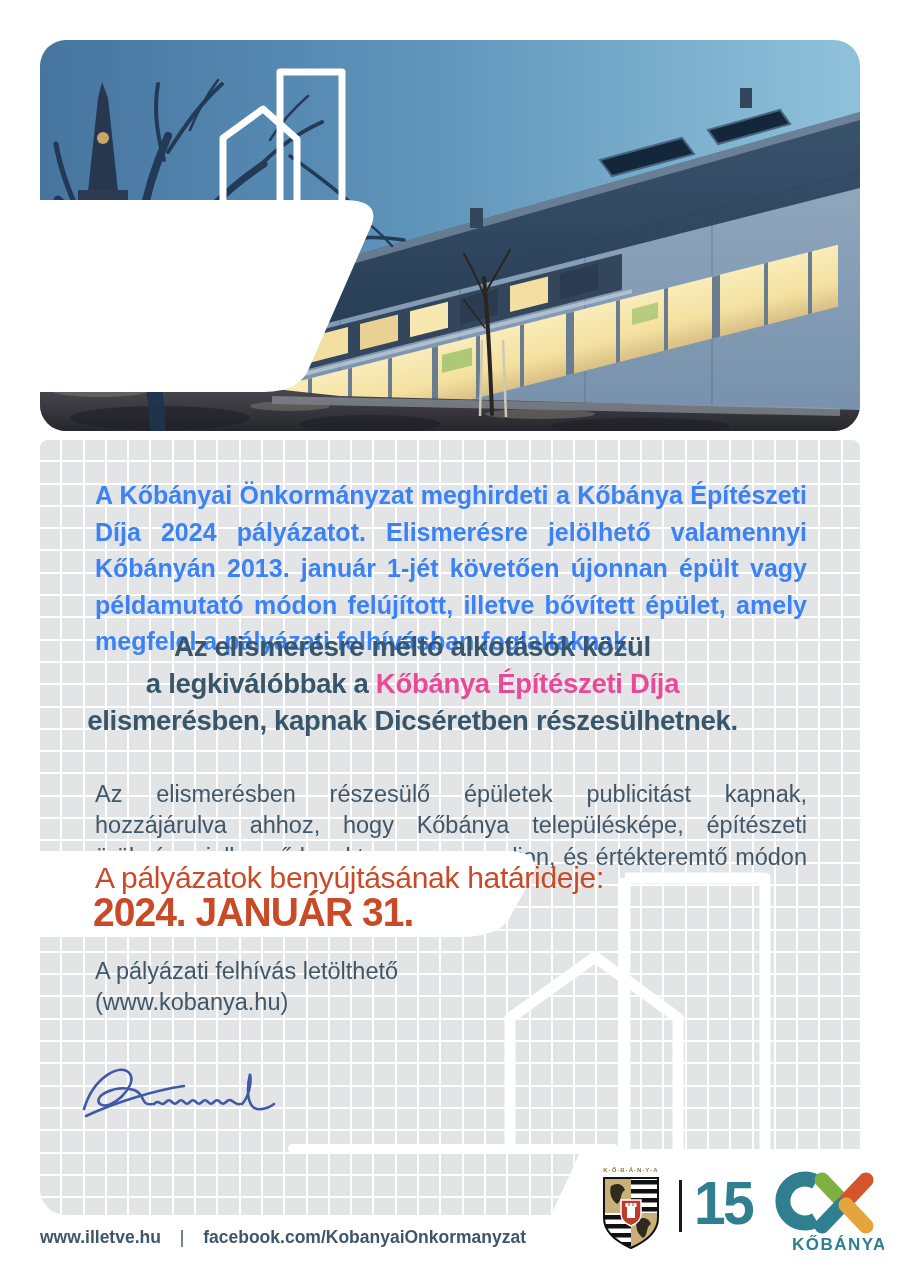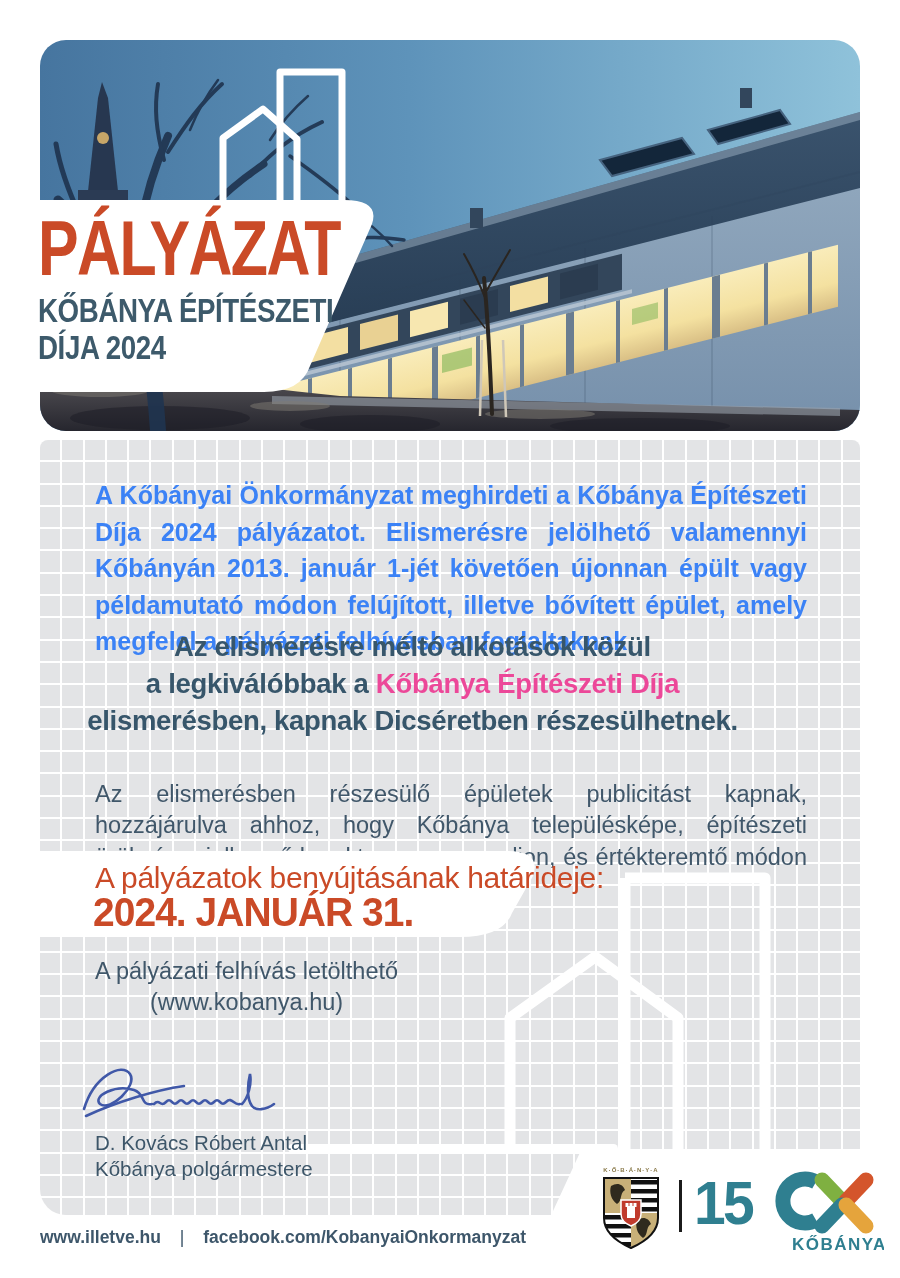--- a/index.html
+++ b/index.html
@@ -217,11 +217,6 @@
   <svg class="title-card-svg" width="400" height="200" viewBox="0 0 400 200" xmlns="http://www.w3.org/2000/svg">
     <path d="M0,34 Q0,4 30,4 L344,4 Q380,4 372,28 L310,170 Q301,196 264,196 L0,196 Z" fill="#ffffff"></path>
   </svg>
-  <div class="title-block">
-    <div class="title-main">PÁLYÁZAT</div>
-    <div class="title-sub" style="margin-top:6px;">KŐBÁNYA ÉPÍTÉSZETI</div>
-    <div class="title-sub">DÍJA 2024</div>
-  </div>
 
   <div class="gray-area">
     <svg class="outline-svg" width="290" height="288" viewBox="0 0 290 288" xmlns="http://www.w3.org/2000/svg">

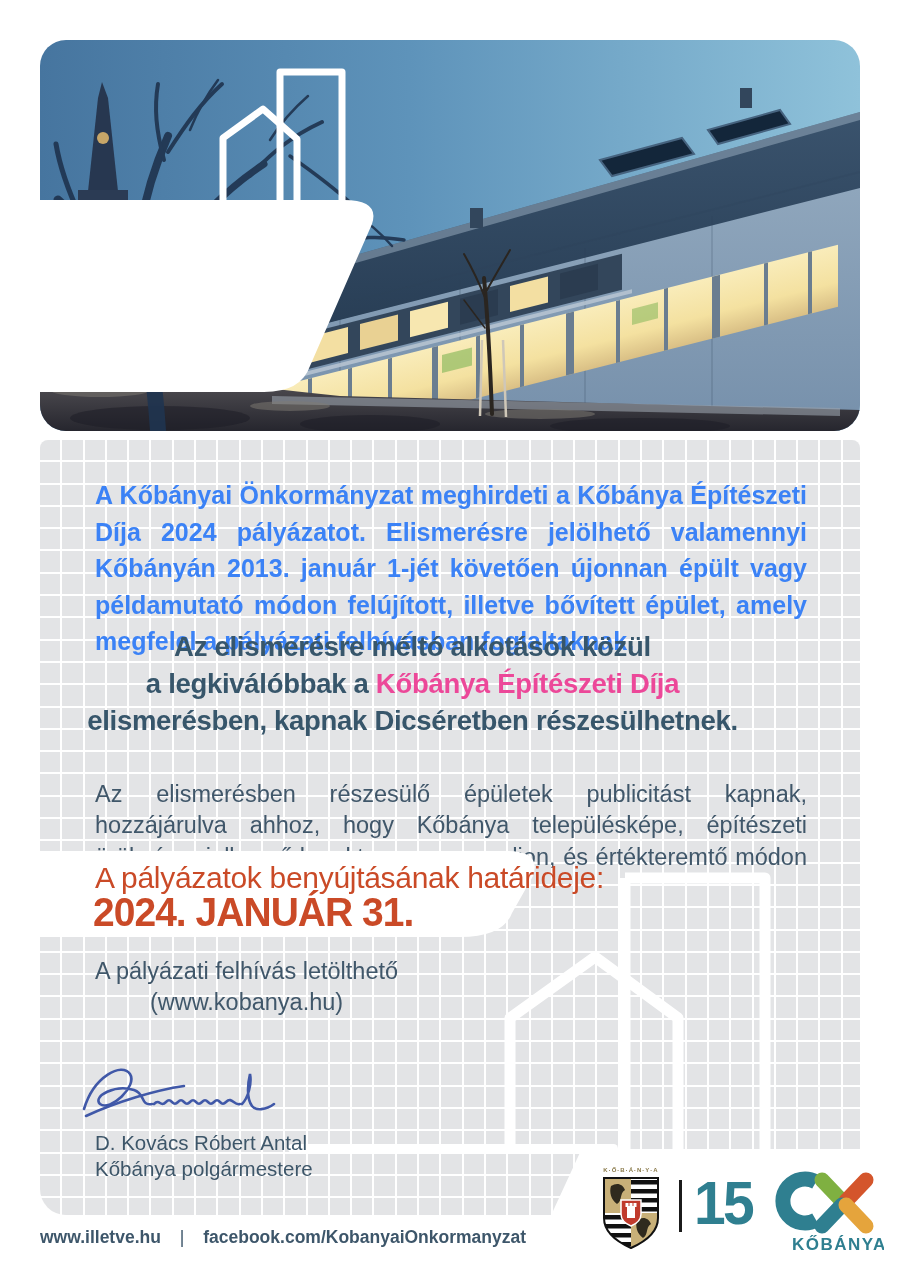--- a/index.html
+++ b/index.html
@@ -44,7 +44,7 @@
   .deadline-date{position:absolute;left:93px;top:889px;color:#ca4a27;font-size:41px;font-weight:800;letter-spacing:-1px;
       transform:scaleX(.95);transform-origin:left top;white-space:nowrap;}
 
-  .download-para{position:absolute;left:95px;top:956px;color:#40576a;font-size:23.5px;line-height:30.5px;font-weight:400;text-align:center;}
+  .download-para{position:absolute;left:95px;top:956px;color:#40576a;font-size:23.5px;line-height:30.5px;font-weight:400;}
 
   .signature-svg{position:absolute;left:76px;top:1054px;}
   .sign-name{position:absolute;left:95px;top:1130px;color:#3d5669;font-size:20.5px;line-height:25.5px;font-weight:500;}

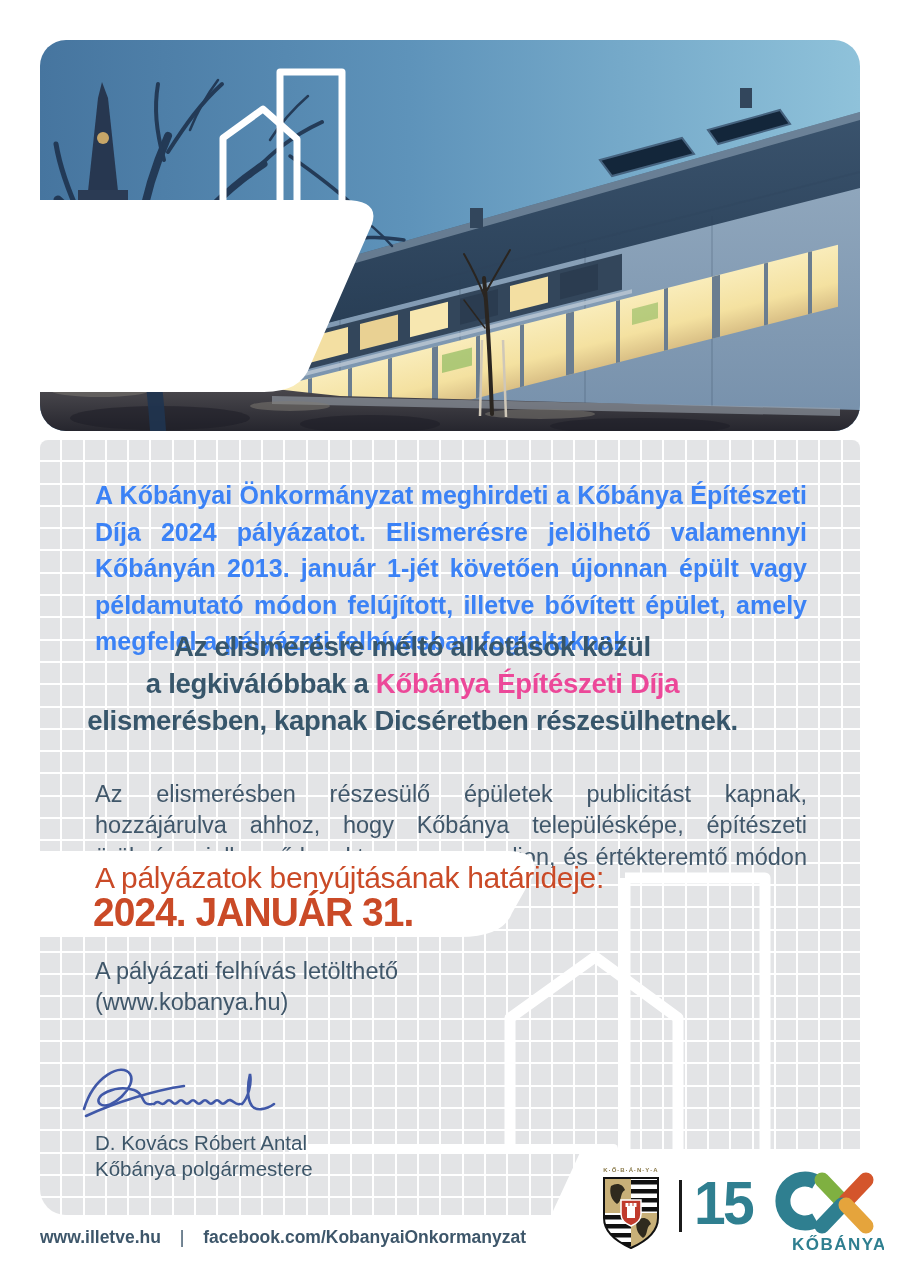--- a/index.html
+++ b/index.html
@@ -258,10 +258,6 @@
       <path d="M166,50 C172,44 176,30 174,20 C172,28 170,44 176,52 C180,57 190,56 198,50"></path>
     </g>
   </svg>
-  <div class="sign-name">
-    <div>D. Kovács Róbert Antal</div>
-    <div>Kőbánya polgármestere</div>
-  </div>
 
   <svg class="coat-svg" width="64" height="88" viewBox="0 0 64 88" xmlns="http://www.w3.org/2000/svg">
     <defs>

